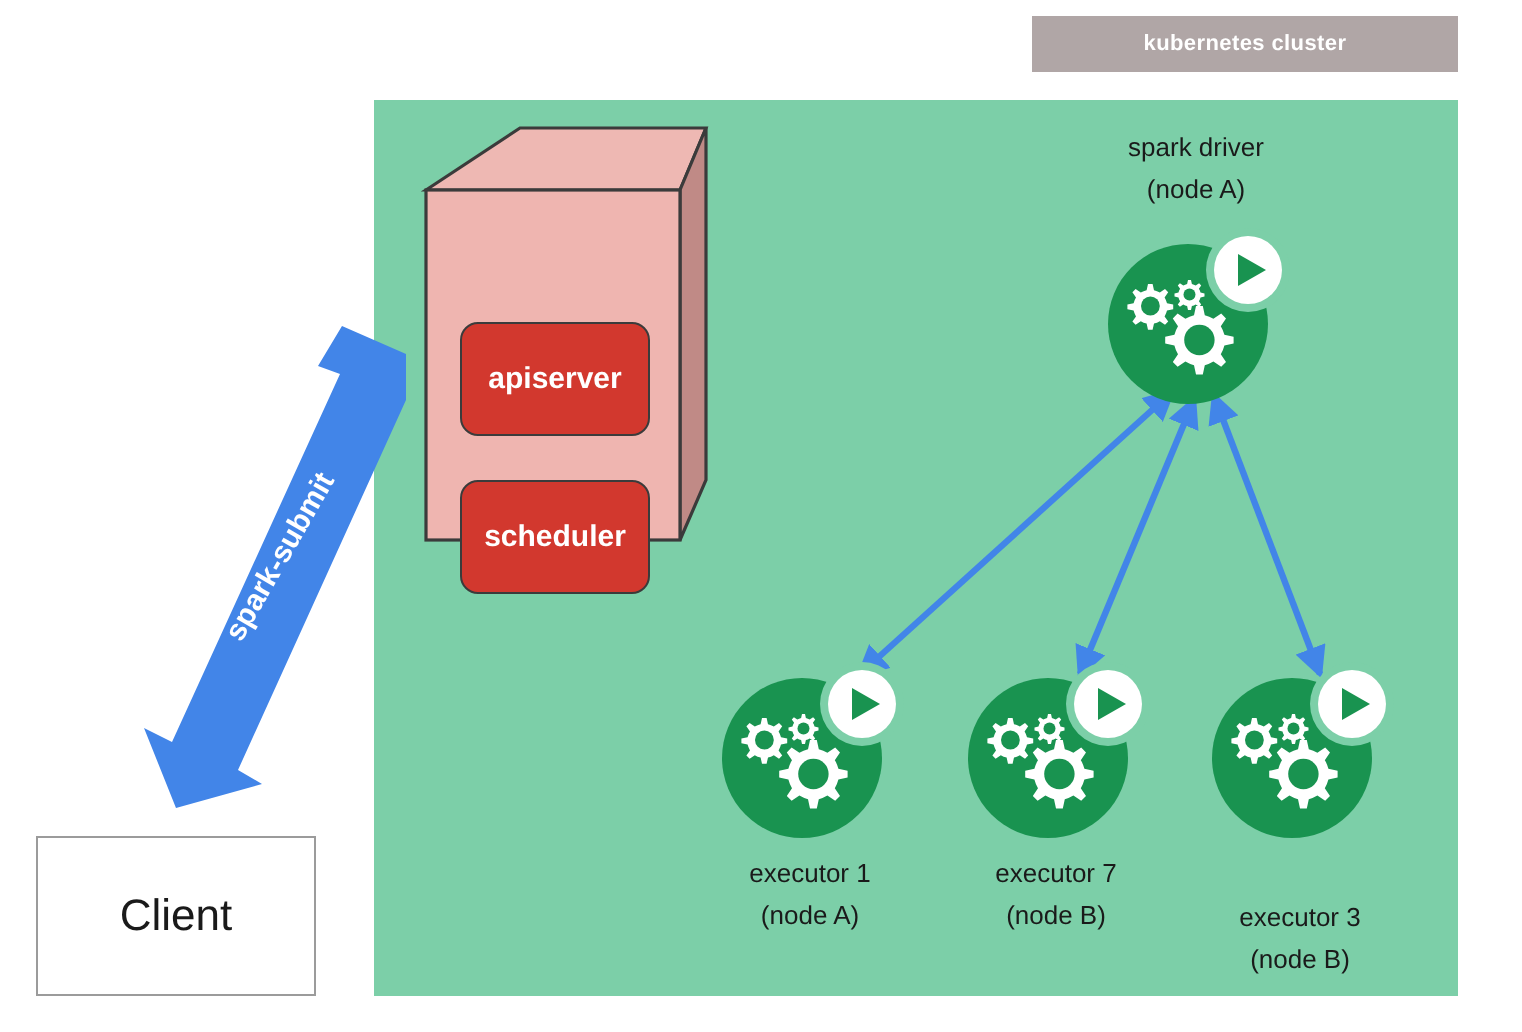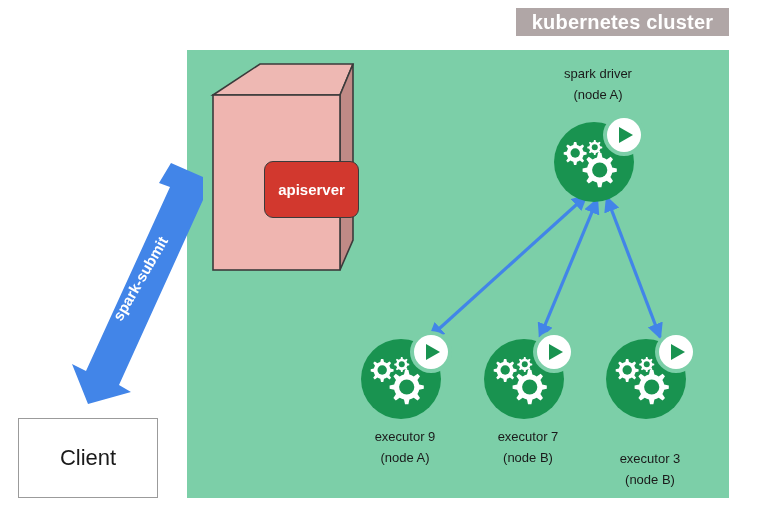--- a/index.html
+++ b/index.html
@@ -27,7 +27,7 @@
     background:#b0a6a6;
     color:#ffffff;
     font-weight:bold;
-    font-size:20px;
+    font-size:11px;
     letter-spacing:.2px;
     display:flex;align-items:center;justify-content:center;
     box-sizing:border-box;

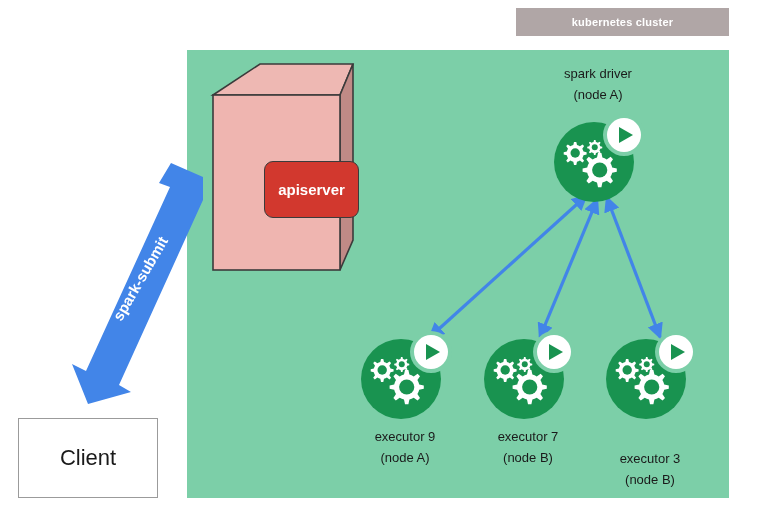--- a/index.html
+++ b/index.html
@@ -51,7 +51,7 @@
     display:flex;align-items:center;justify-content:center;
     box-sizing:border-box;
   }
-  .svc-apiserver{top:66px;margin-left:34px;}
+  .svc-apiserver{top:66px;}
   .svc-scheduler{top:145px;}
 
   

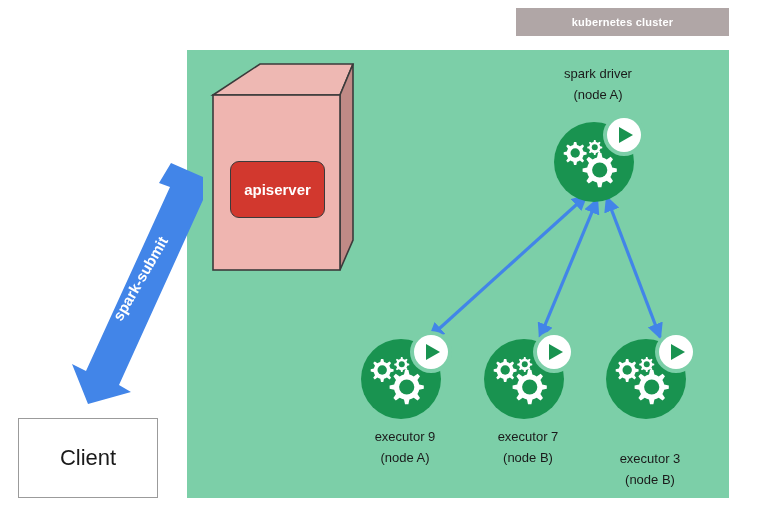--- a/index.html
+++ b/index.html
@@ -145,6 +145,9 @@
       <div class="svc svc-apiserver">
         <span>apiserver</span>
       </div>
+      <div class="svc svc-scheduler">
+        <span>scheduler</span>
+      </div>
     </div>
   </div>
 

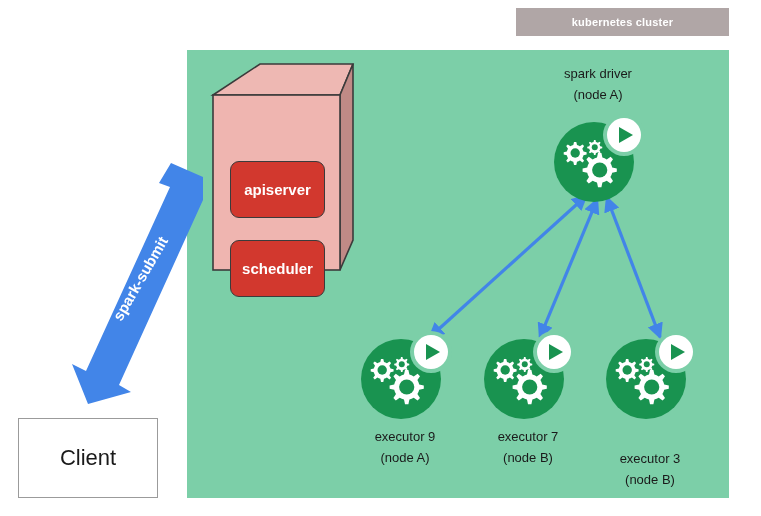--- a/index.html
+++ b/index.html
@@ -204,7 +204,7 @@
     </svg>
   </div>
   <div class="node-label lbl-ex1">
-    <span>executor 9</span>
+    <span>executor 1</span>
     <span class="l2">(node A)</span>
   </div>
 

